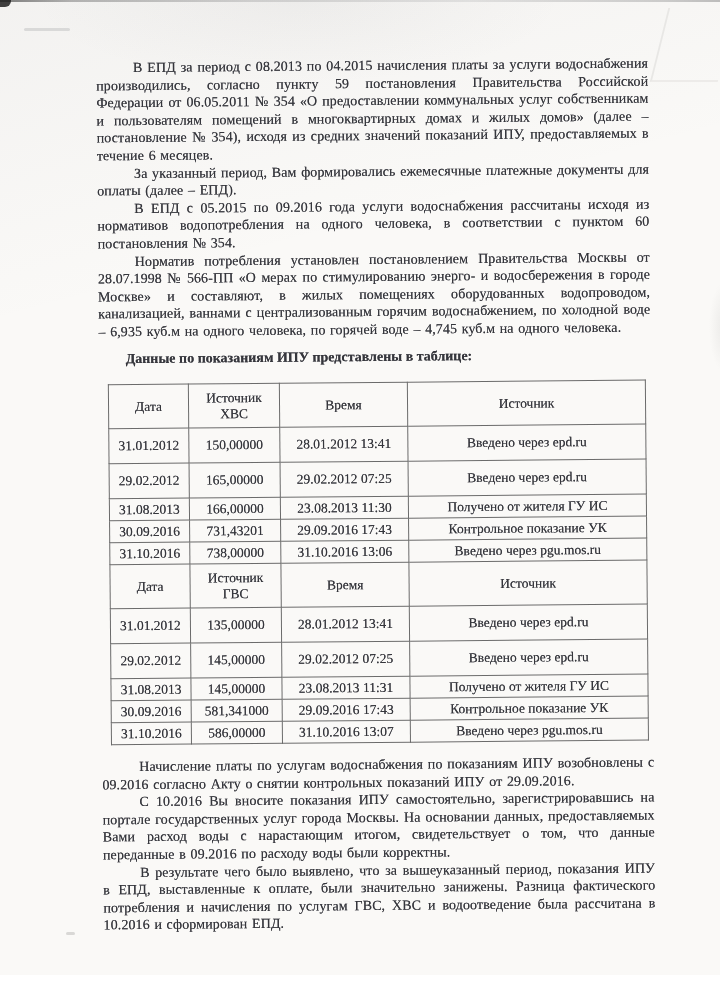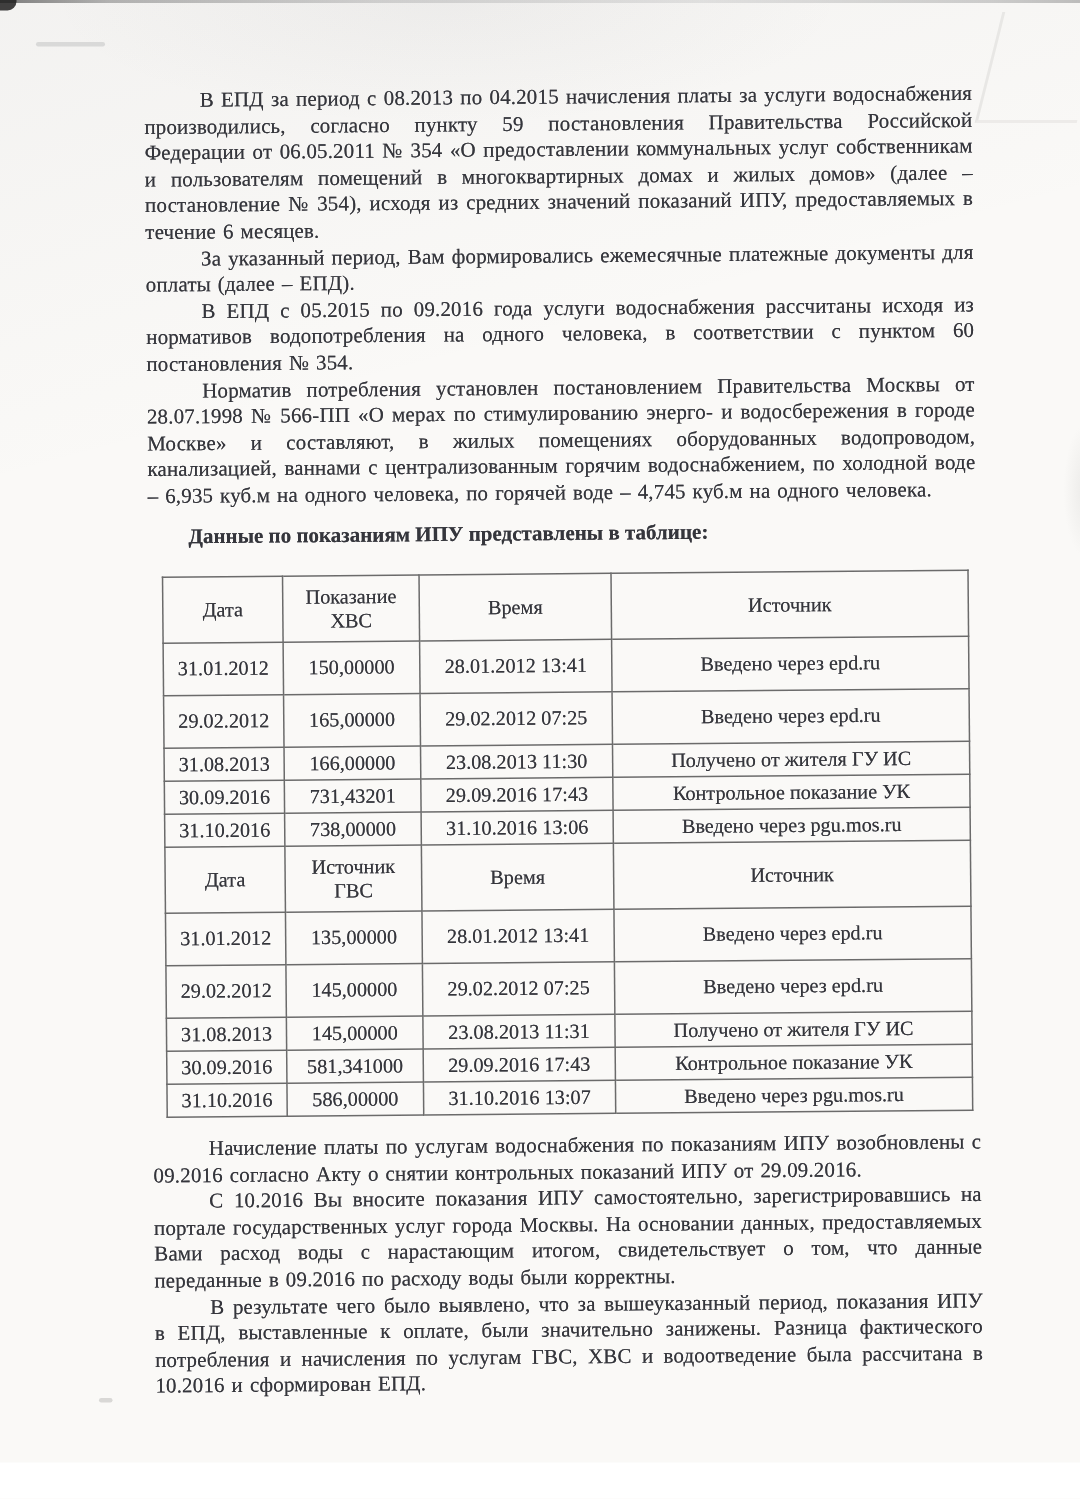--- a/index.html
+++ b/index.html
@@ -123,7 +123,7 @@
       <tbody>
         <tr class="hdr">
           <td>Дата</td>
-          <td>Показание ХВС</td>
+          <td>Источник ХВС</td>
           <td>Время</td>
           <td>Источник</td>
         </tr>

